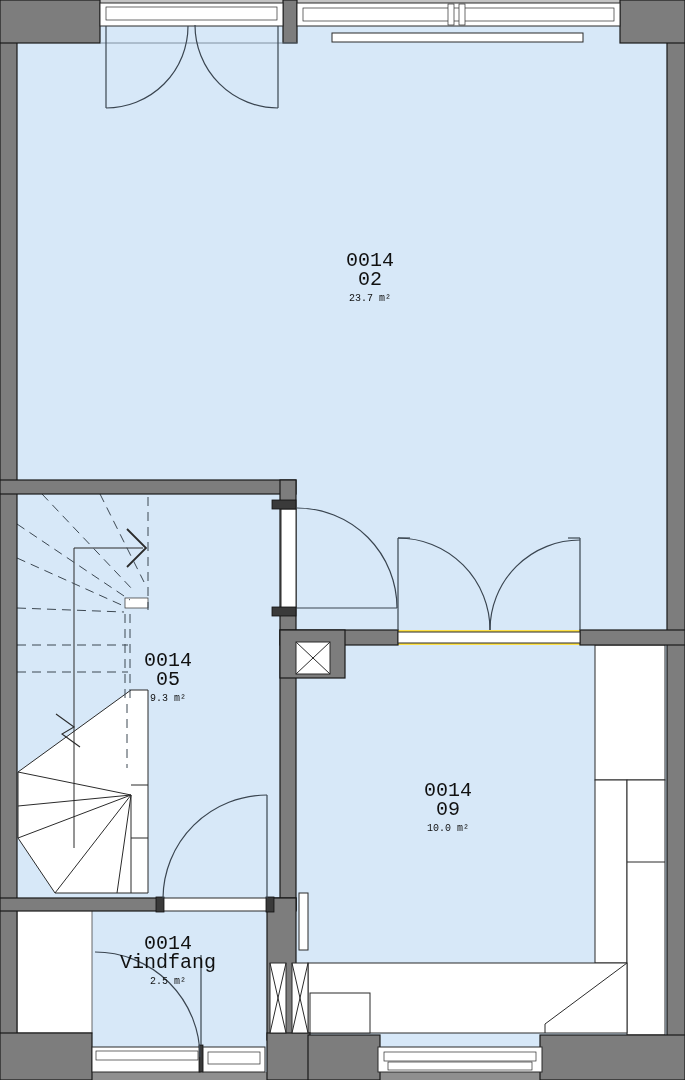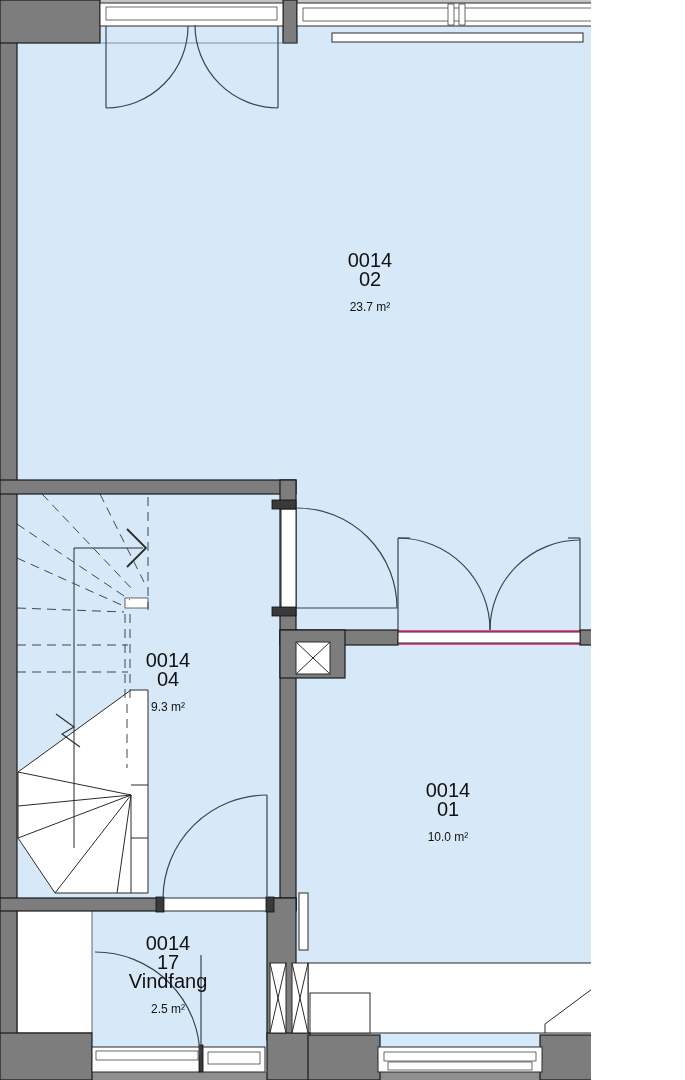--- a/index.html
+++ b/index.html
@@ -5,10 +5,10 @@
   html,body{margin:0;padding:0;background:#fff;}
   .plan-wrap{
     position:relative;
-    width:591px;height:1080px;
+    width:685px;height:1080px;
     overflow:hidden;
-    background:#ec4899;
-    font-family:Liberation Sans, sans-serif;
+    background:#fde047;
+    font-family:Liberation Mono, monospace;
   }
   svg{position:absolute;left:0;top:0;}
   .floor{fill:var(--floor,#d7e8f8);}

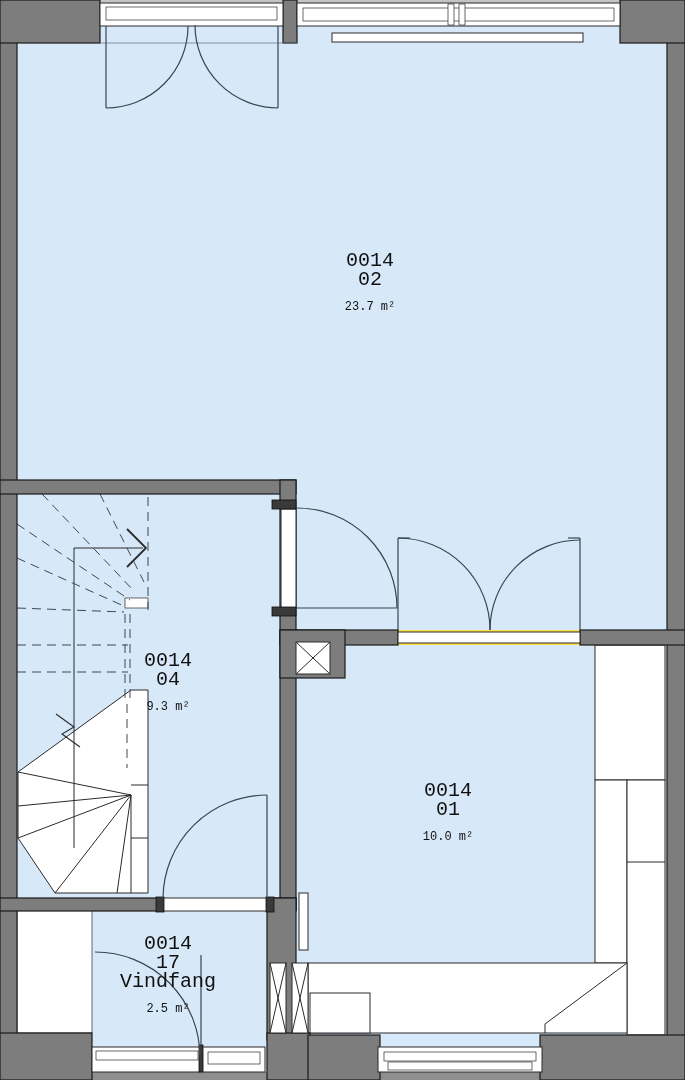--- a/index.html
+++ b/index.html
@@ -28,7 +28,7 @@
     pointer-events:none;
   }
   .room-label span{display:block;}
-  .room-label .area{font-size:12px;line-height:17px;margin-top:10px;}
+  .room-label .area{font-size:10px;line-height:17px;margin-top:1px;}
 </style>
 </head>
 <body>

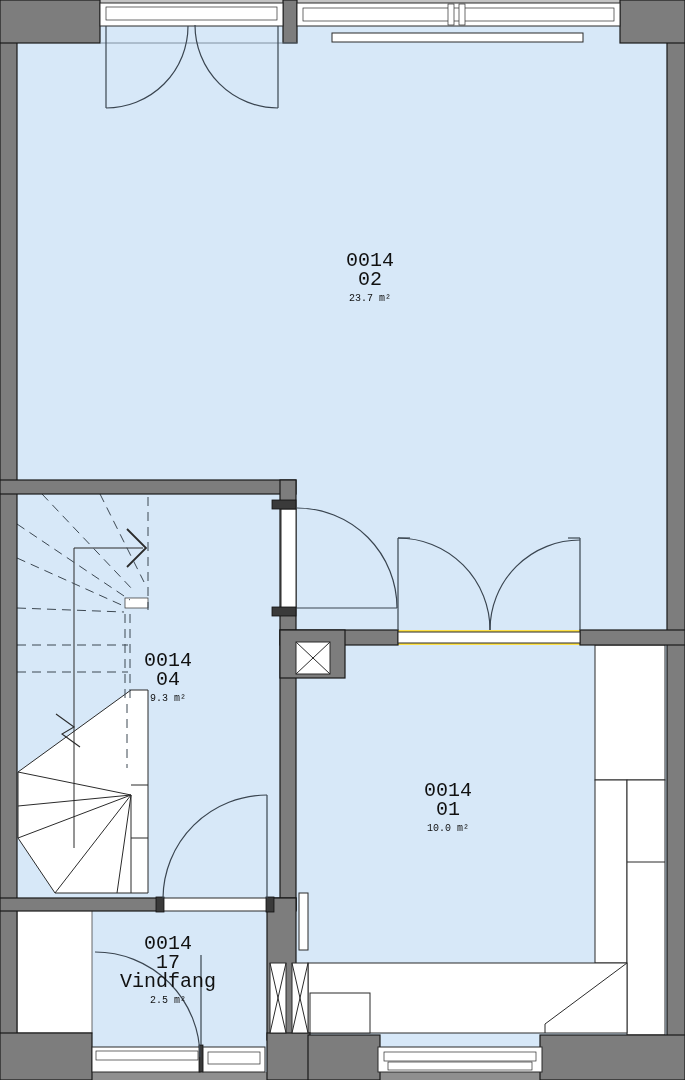--- a/index.html
+++ b/index.html
@@ -205,7 +205,7 @@
 
 <div class="room-label" style="left:83px;top:651px;">
   <span>0014</span>
-  <span>04</span>
+  <span>05</span>
   <span class="area">9.3 m²</span>
 </div>
 

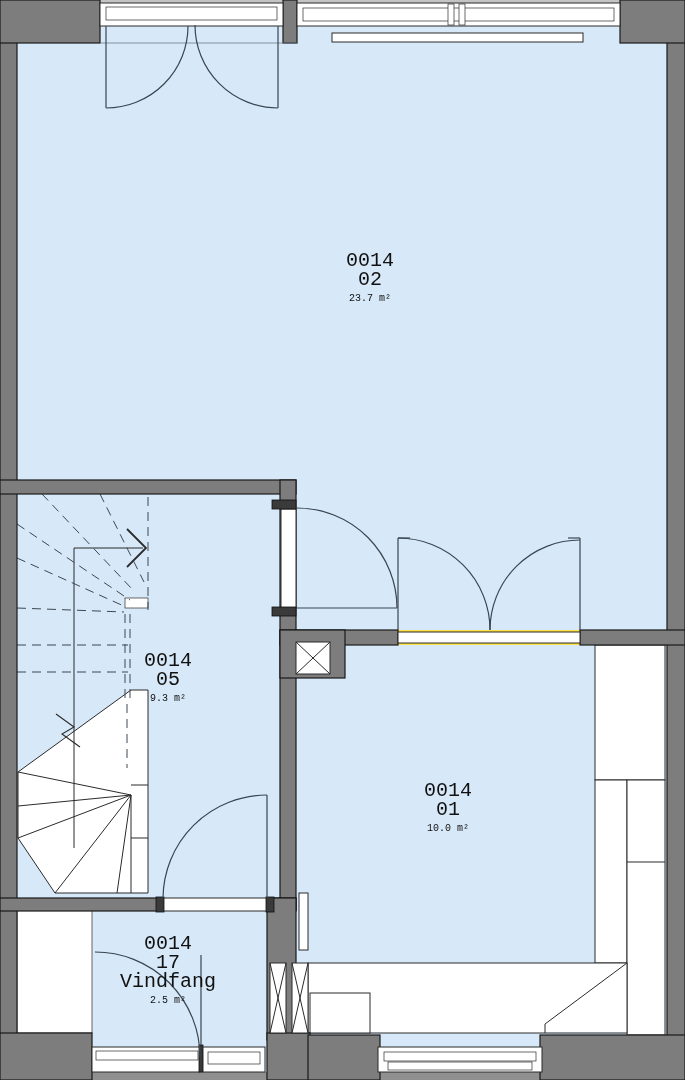--- a/index.html
+++ b/index.html
@@ -211,7 +211,7 @@
 
 <div class="room-label" style="left:363px;top:781px;">
   <span>0014</span>
-  <span>01</span>
+  <span>09</span>
   <span class="area">10.0 m²</span>
 </div>
 

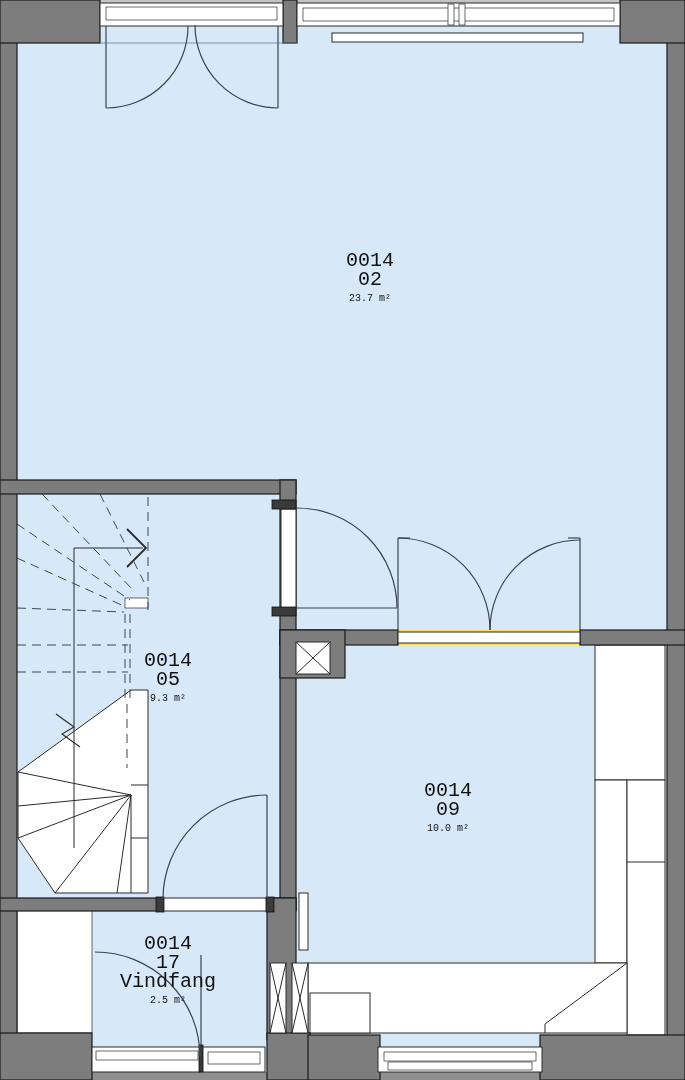--- a/index.html
+++ b/index.html
@@ -217,7 +217,6 @@
 
 <div class="room-label" style="left:83px;top:934px;">
   <span>0014</span>
-  <span>17</span>
   <span>Vindfang</span>
   <span class="area">2.5 m²</span>
 </div>

